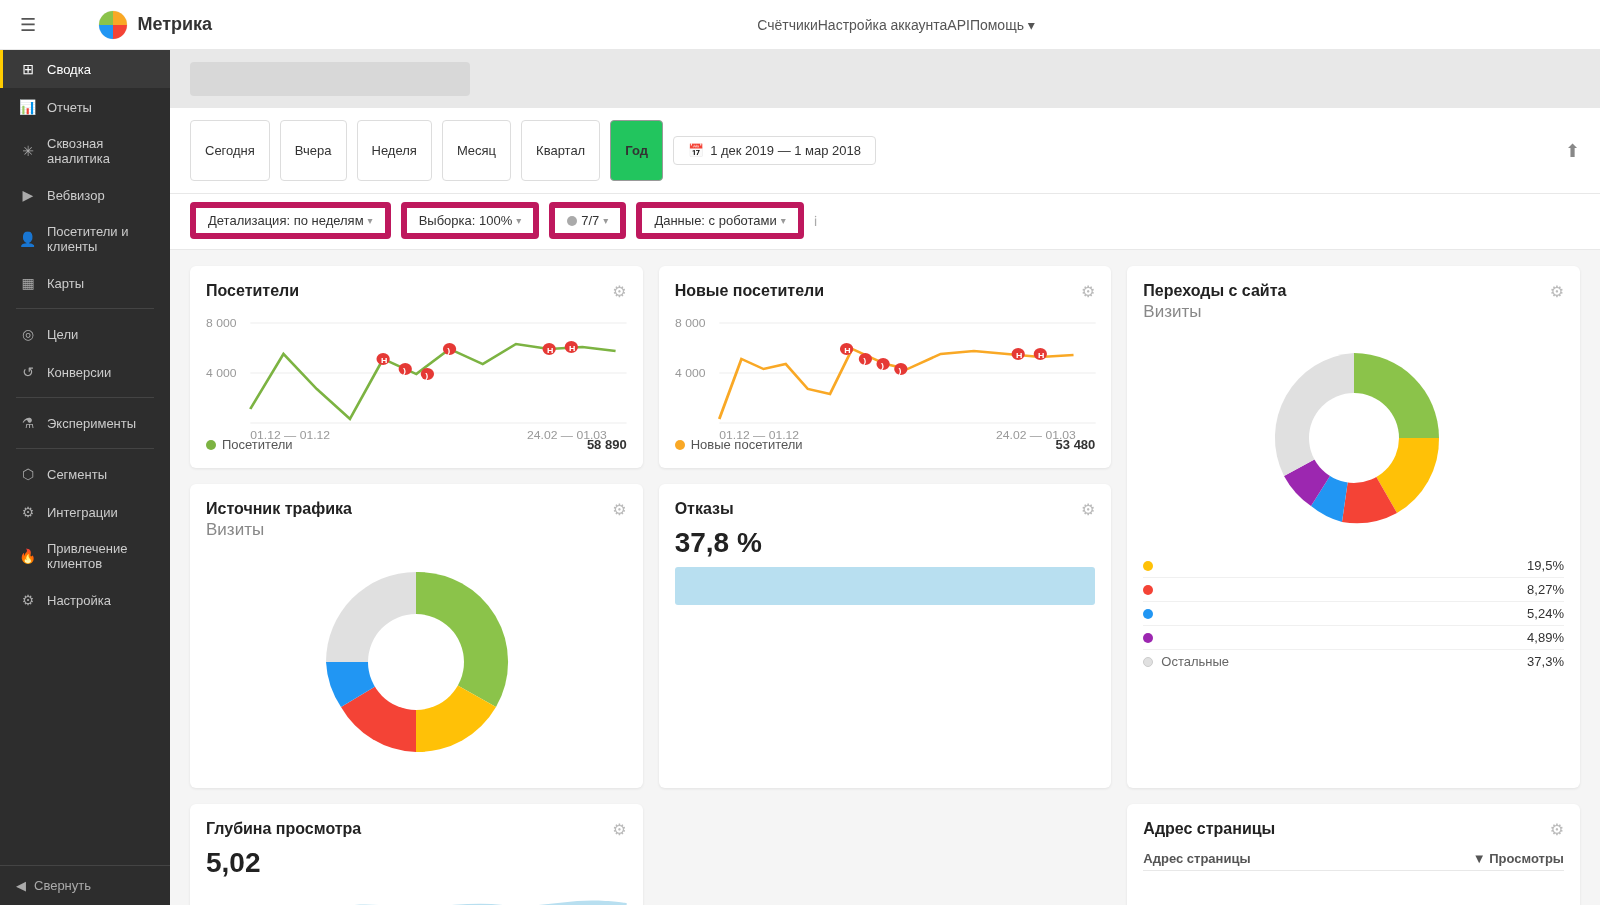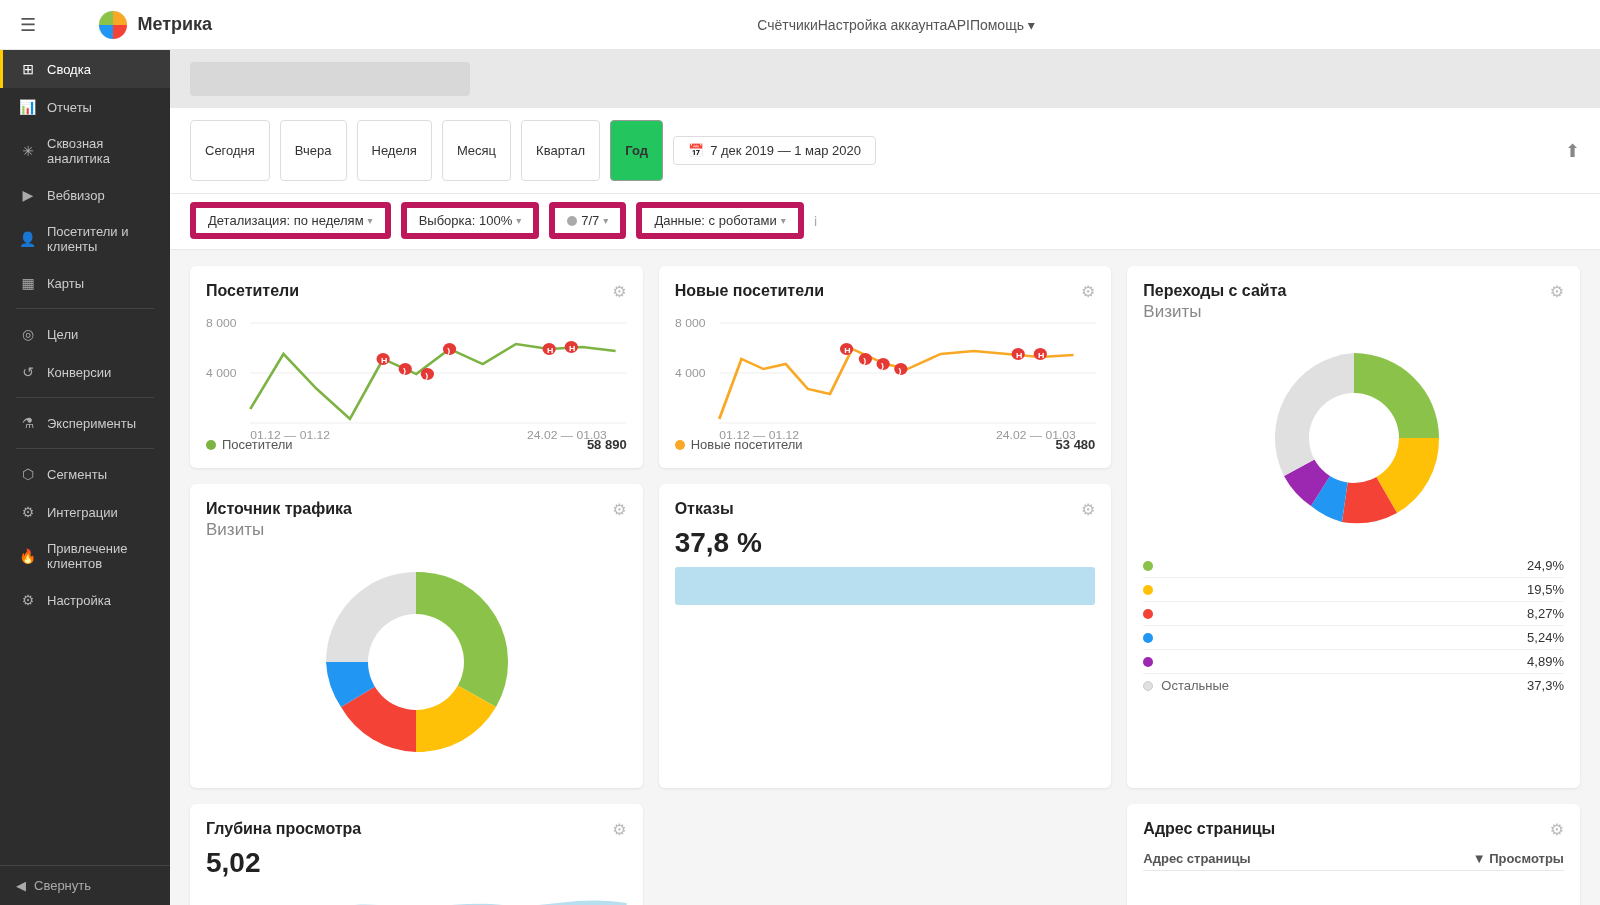--- a/index.html
+++ b/index.html
@@ -282,7 +282,7 @@
     <button class="toolbar-btn active">Год</button>
     <div class="date-range-btn">
       <span>📅</span>
-      <span>7 дек 2019 — 1 мар 2020</span>
+      <span>1 дек 2019 — 1 мар 2018</span>
     </div>
     <button class="export-btn">⬆</button>
   </div>

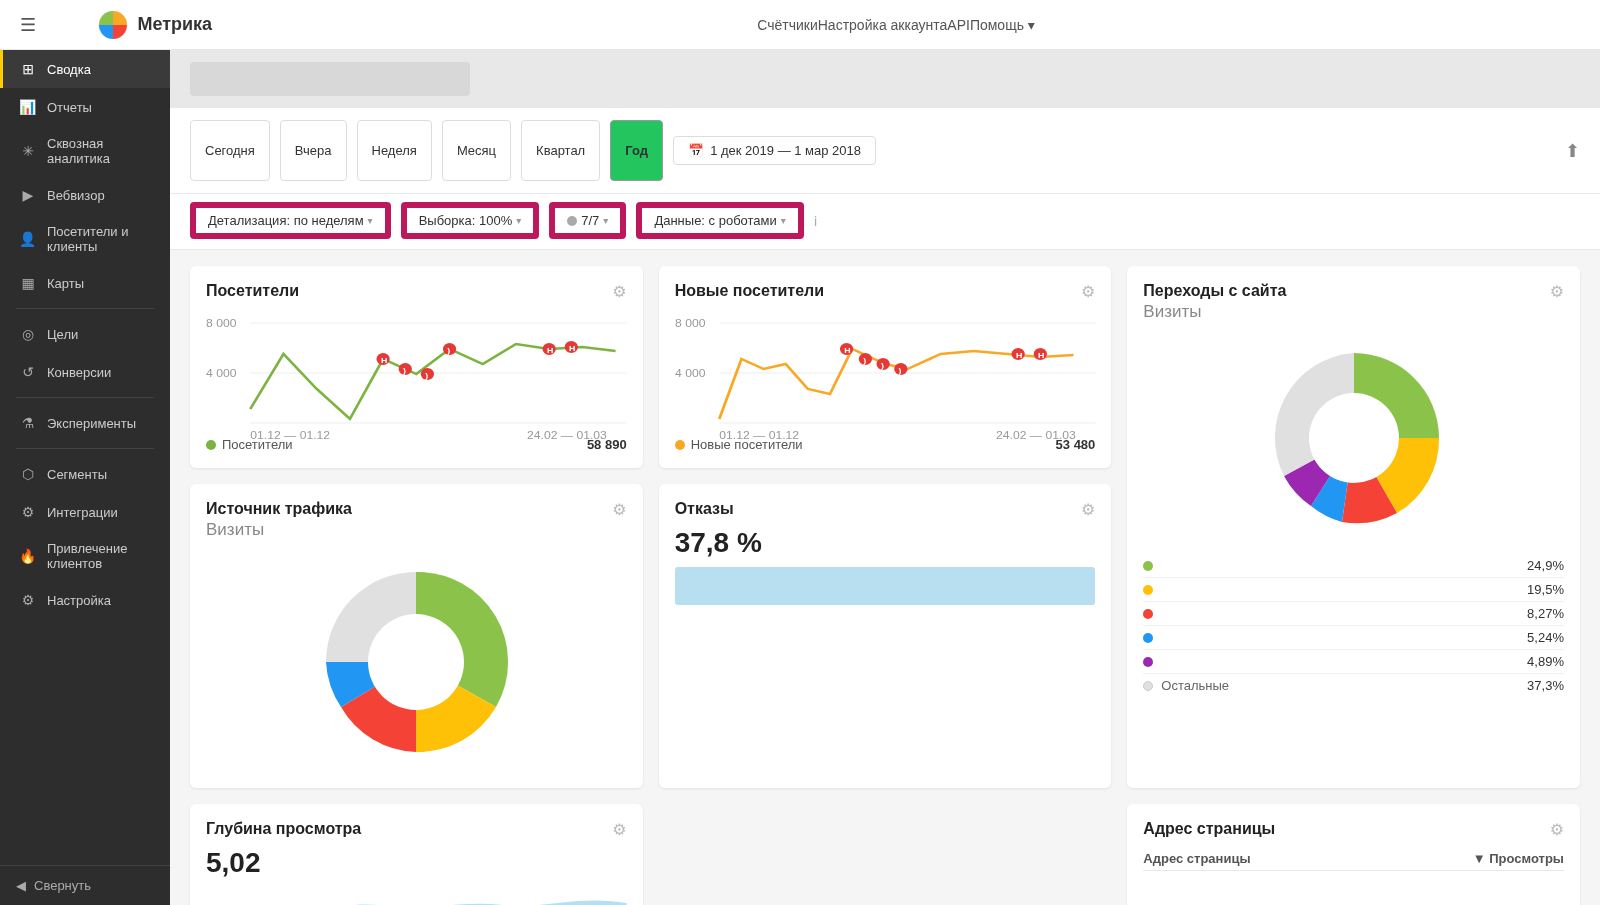--- a/index.html
+++ b/index.html
@@ -419,11 +419,6 @@
       </div>
       <div class="donut-legend">
         <div class="donut-legend-row">
-          <span class="donut-dot" style="background:#8bc34a;"></span>
-          <span class="donut-label"></span>
-          <span class="donut-pct">24,9%</span>
-        </div>
-        <div class="donut-legend-row">
           <span class="donut-dot" style="background:#ffc107;"></span>
           <span class="donut-label"></span>
           <span class="donut-pct">19,5%</span>

